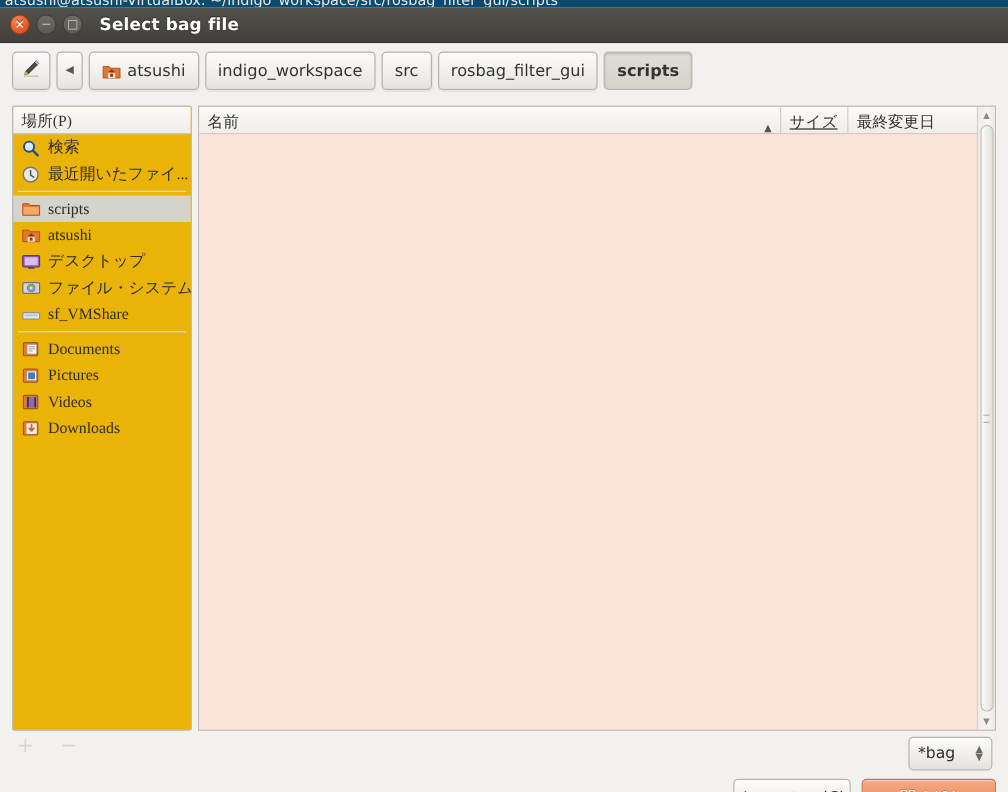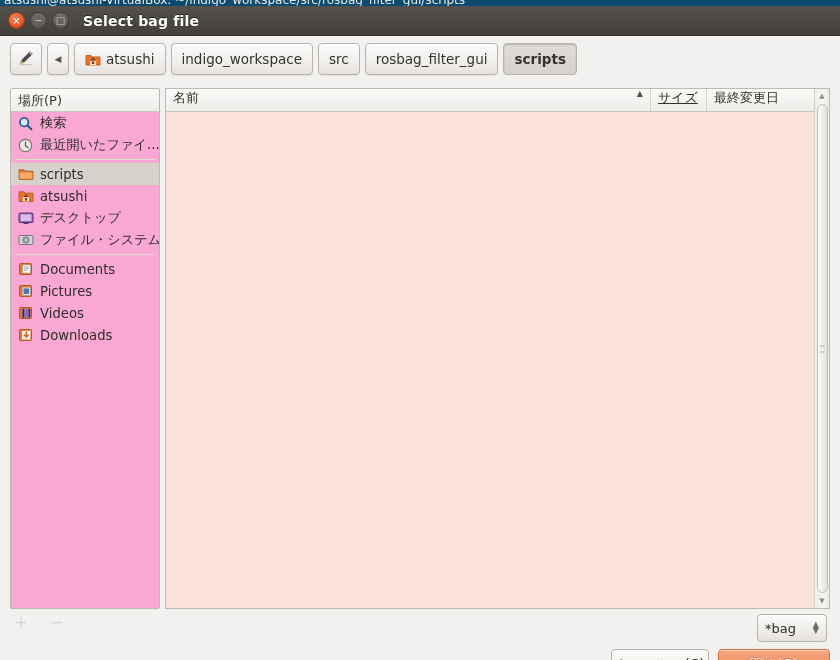--- a/index.html
+++ b/index.html
@@ -93,10 +93,11 @@
   #sidebar {
     position: absolute; left: 10px; top: 52px;
     width: 150px; height: 521px;
-    background: #f9a8d4;
+    background: #eab308;
     border: 1px solid #bdb9b3;
     border-radius: 2px;
     overflow: hidden;
+    font-family: Liberation Serif, serif;
   }
   #sidebar-header {
     height: 23px; line-height: 23px;

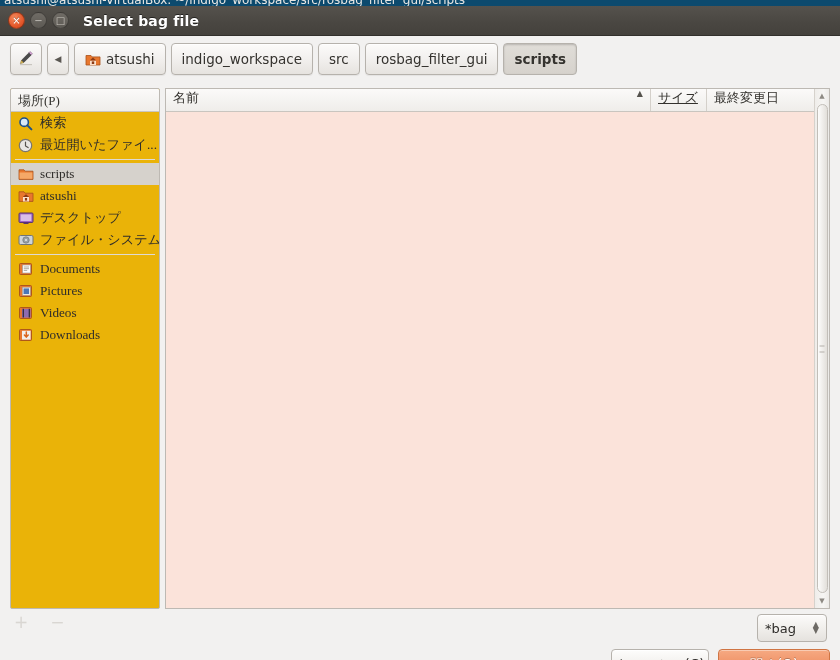--- a/index.html
+++ b/index.html
@@ -142,7 +142,7 @@
     border-bottom: 1px solid #c9c5bf;
   }
   .col {
-    display: flex; align-items: flex-start;
+    display: flex; align-items: flex-end;
     font-size: 13px; color: #33312d;
     padding: 0 7px;
     border-right: 1px solid #d4d0ca;

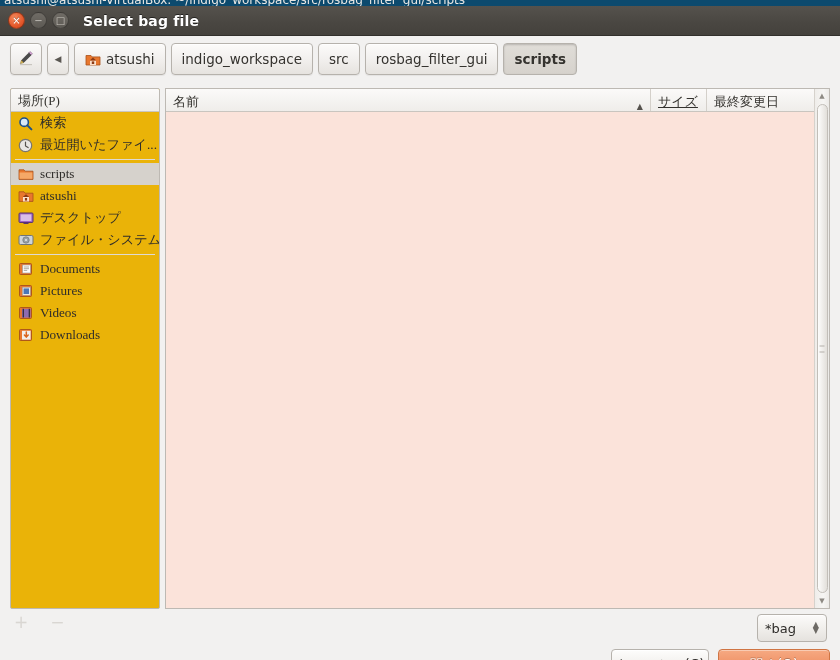--- a/index.html
+++ b/index.html
@@ -348,6 +348,15 @@
       <span>ファイル・システム</span>
     </div>
 
+    <div class="sb-item">
+      <span class="sb-icon">
+        <svg width="16" height="14" viewBox="0 0 16 14">
+          <rect x="1" y="5.5" width="14" height="5.5" rx="1.2" fill="#e3e5e7" stroke="#8d9296" stroke-width="1"></rect>
+          <rect x="2.6" y="7.2" width="10.8" height="1.2" fill="#b9bec2"></rect>
+        </svg>
+      </span>
+      <span>sf_VMShare</span>
+    </div>
 
     <div class="sb-sep"></div>
 

